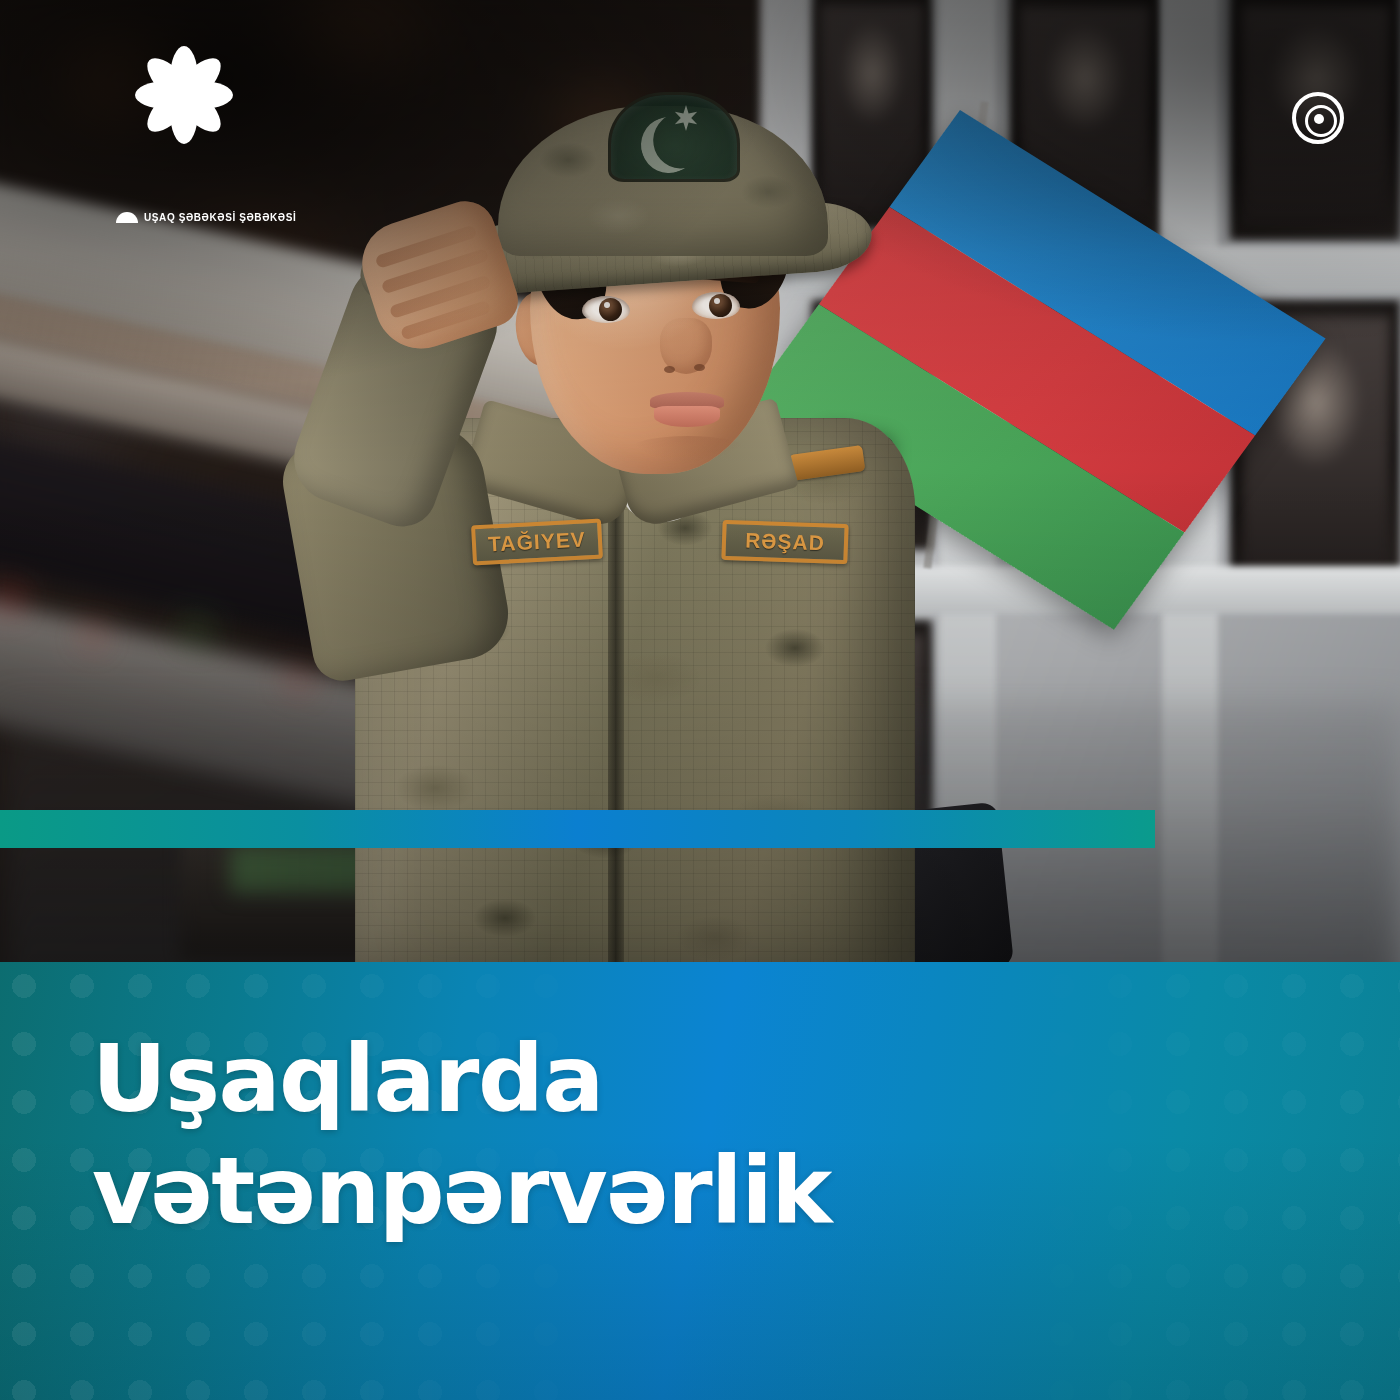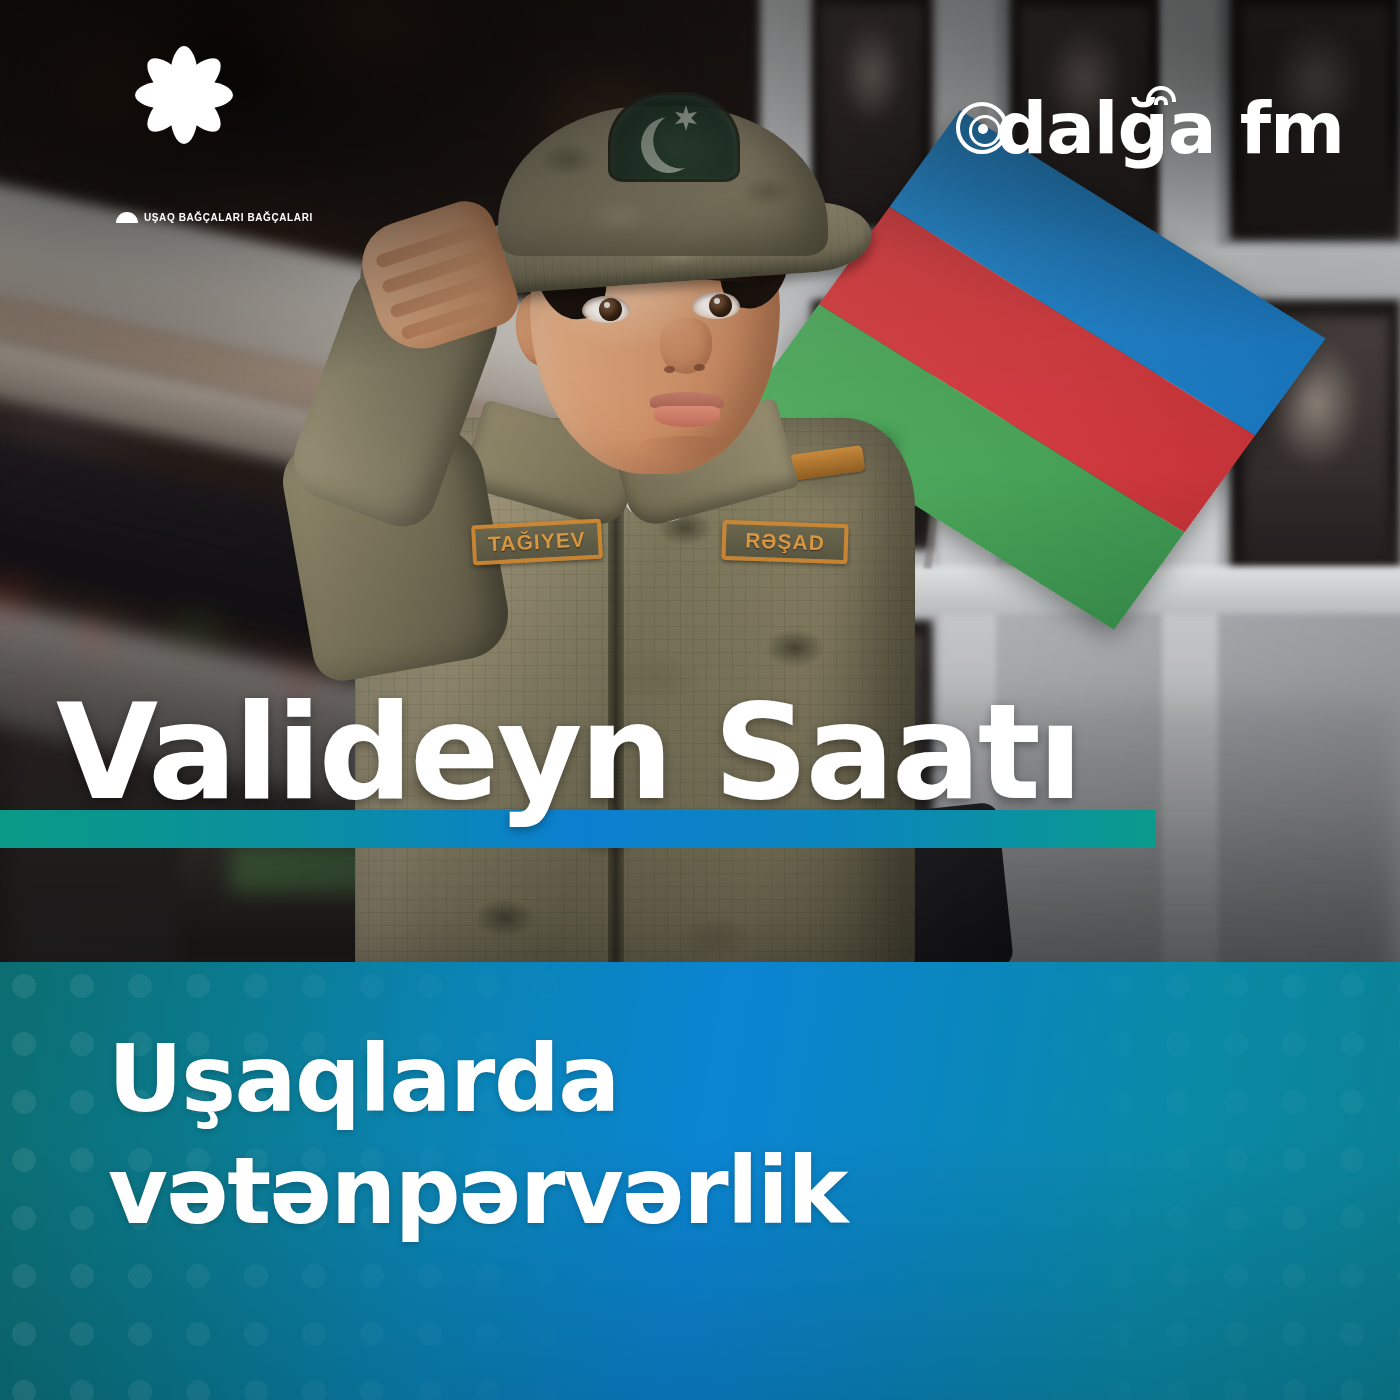--- a/index.html
+++ b/index.html
@@ -653,7 +653,6 @@
 
   <div class="dalga">
     <span class="dalga-mark"></span>
-    <span class="dalga-text">dalğa fm<span class="wave"></span><span class="wave small"></span></span>
   </div>
 
   <div class="title-bar"></div>

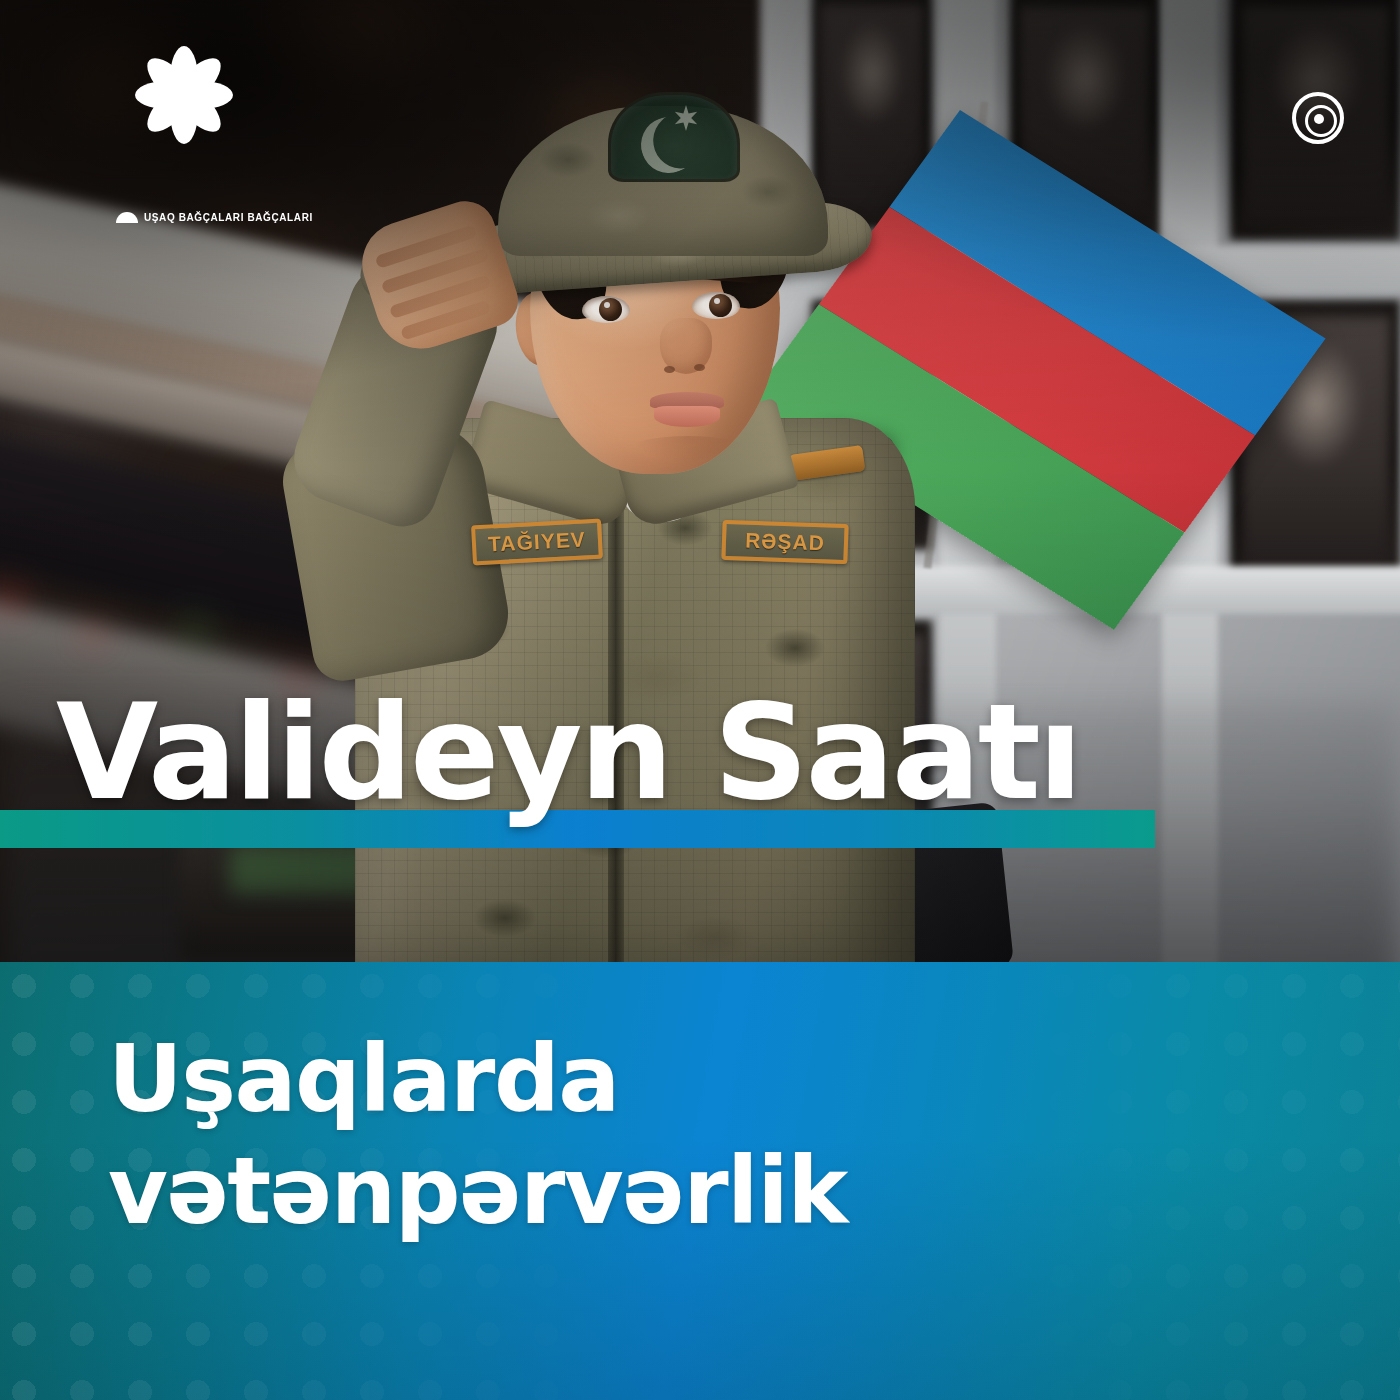--- a/index.html
+++ b/index.html
@@ -647,7 +647,7 @@
     </div>
     <div class="tagline-row">
       <span class="arch"></span>
-      <span class="tagline">UŞAQ BAĞÇALARI BAĞÇALARI</span>
+      <span class="tagline">UŞAQ ŞƏBƏKƏSİ ŞƏBƏKƏSİ</span>
     </div>
   </div>
 

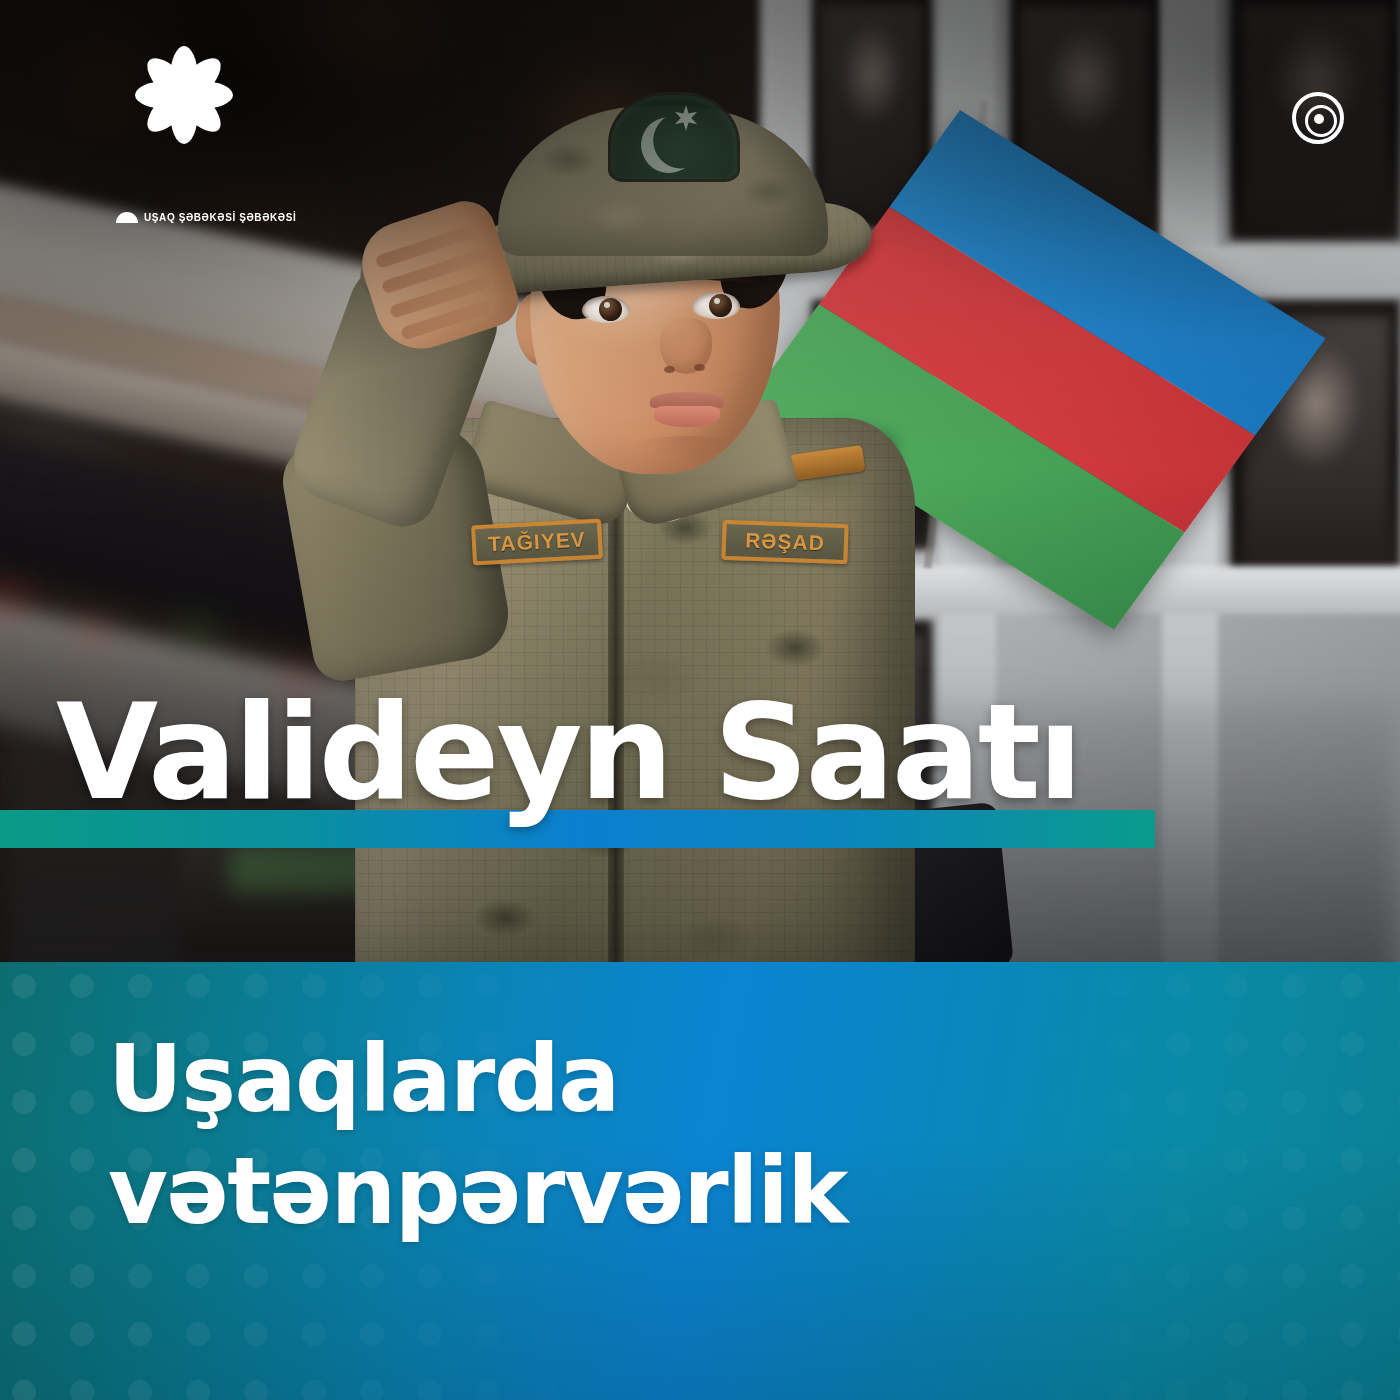--- a/index.html
+++ b/index.html
@@ -656,7 +656,6 @@
   </div>
 
   <div class="title-bar"></div>
-  <div class="title">Valideyn Saatı</div>
 
   <div class="bottom">
     <div class="dots"></div>

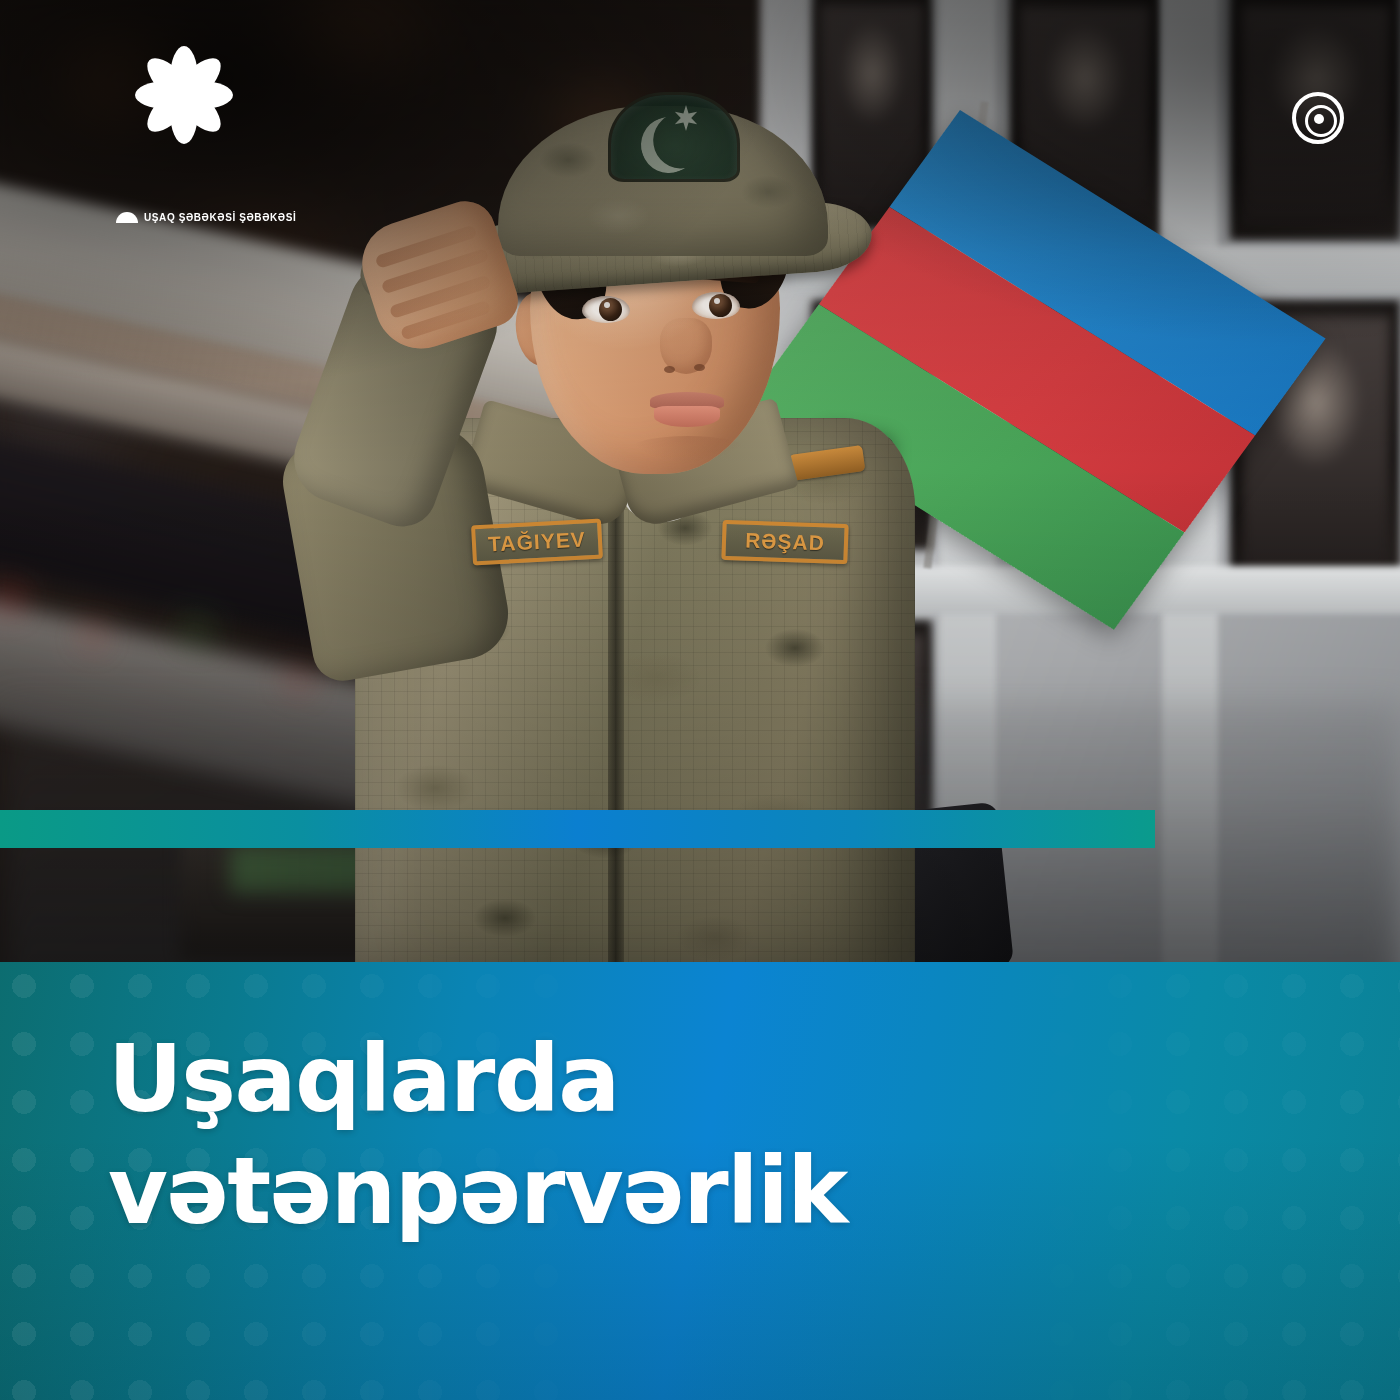--- a/index.html
+++ b/index.html
@@ -513,7 +513,7 @@
     letter-spacing:-1.5px; line-height:112px;
     text-shadow:0 2px 6px rgba(0,0,0,.2);
   }
-  .subtitle .ln{ display:block;margin-left:16px; }
+  .subtitle .ln{ display:block; }
 </style>
 </head>
 <body>

